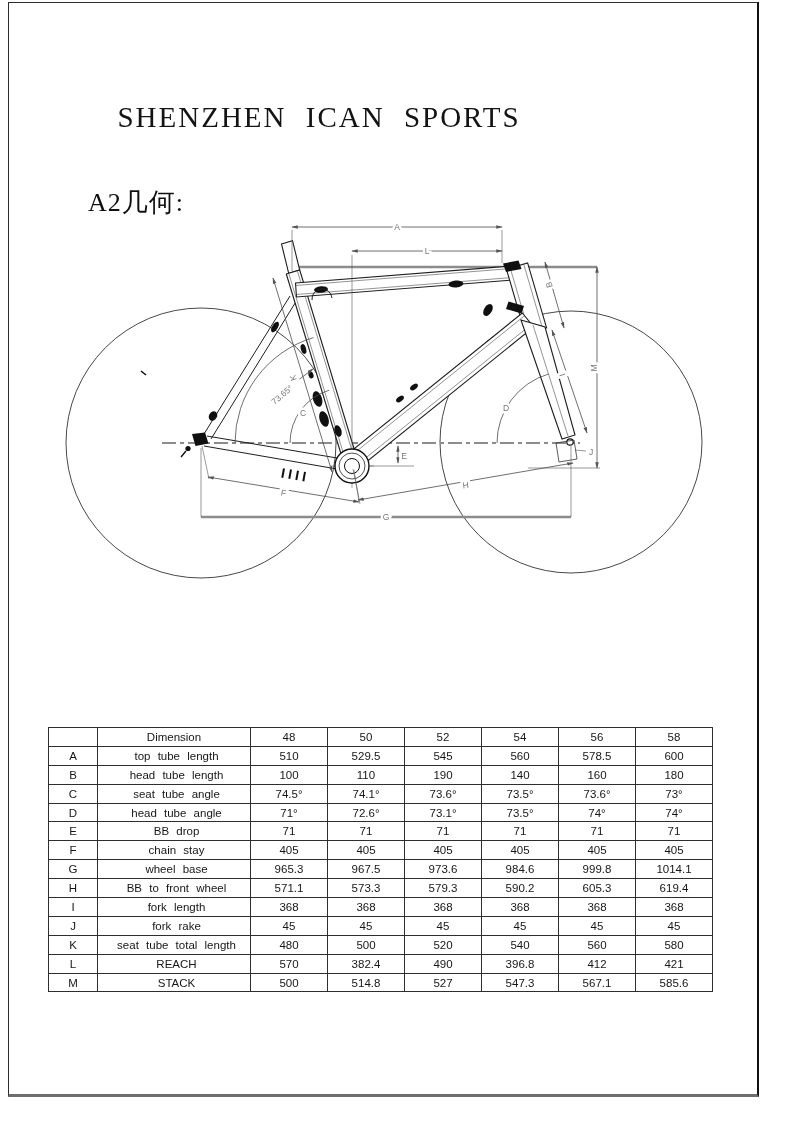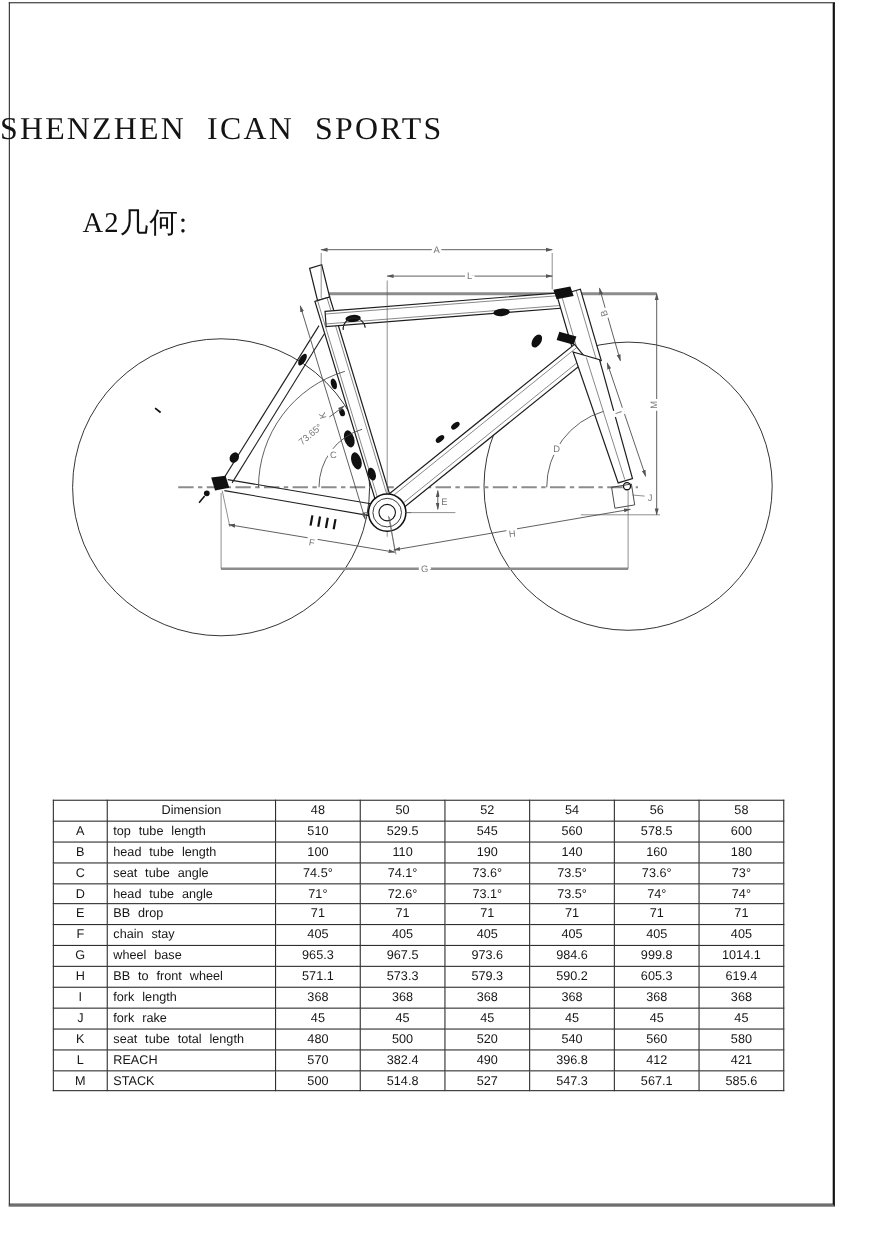--- a/index.html
+++ b/index.html
@@ -8,7 +8,7 @@
   #border-frame{position:absolute;left:8px;top:2px;width:751px;height:1095px;
         box-sizing:border-box;border:1px solid #2d2d2d;border-right:2px solid #111;
         border-bottom:3px solid #6e6e6e;}
-  .title{position:absolute;left:0;top:99px;width:638px;
+  .title{position:absolute;left:0;top:99px;width:638px;text-align:center;
         font-family:"Liberation Serif",serif;font-size:29px;color:#141414;
         letter-spacing:2px;word-spacing:10px;line-height:36px;font-weight:400;}
   .section-label{position:absolute;left:75px;top:185px;

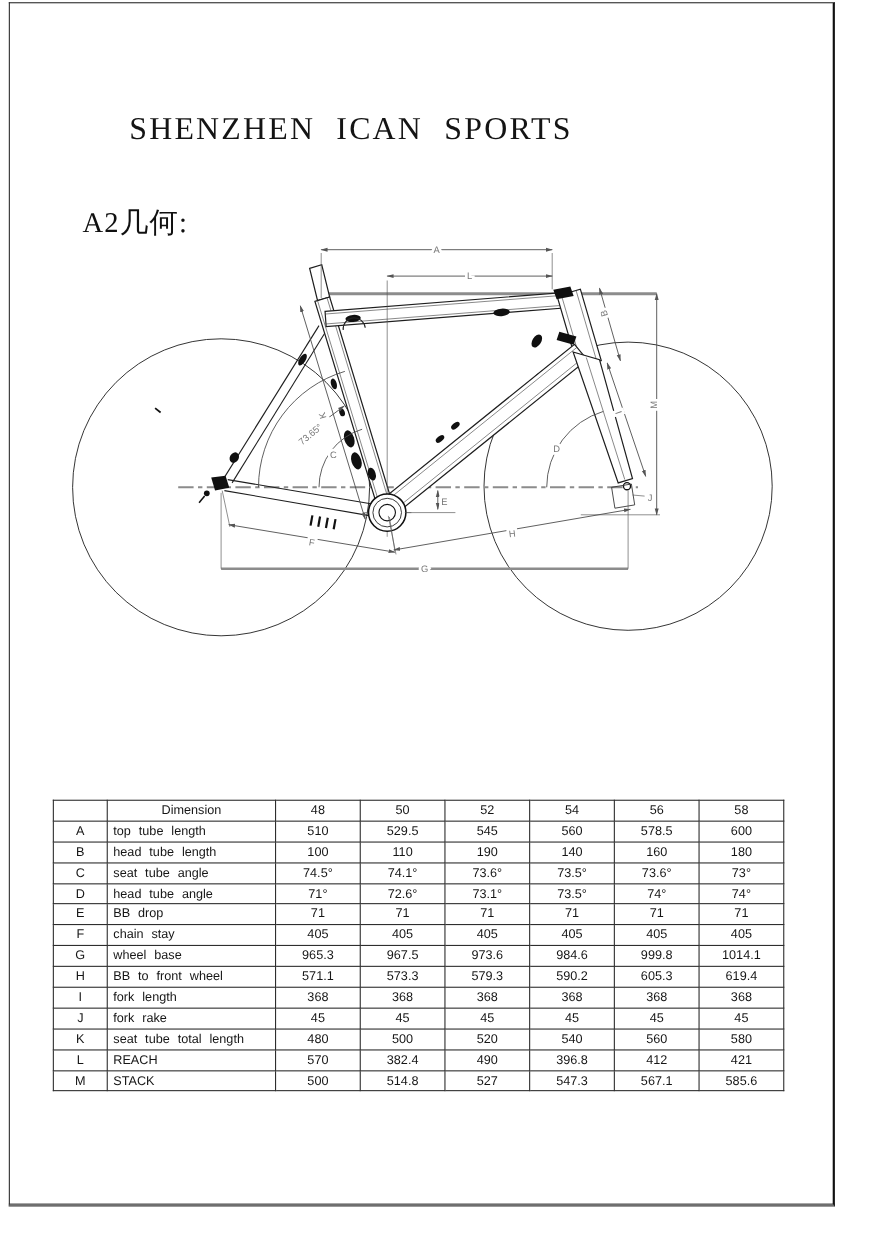--- a/index.html
+++ b/index.html
@@ -11,7 +11,7 @@
   .title{position:absolute;left:0;top:99px;width:638px;text-align:center;
         font-family:"Liberation Serif",serif;font-size:29px;color:#141414;
         letter-spacing:2px;word-spacing:10px;line-height:36px;font-weight:400;}
-  .section-label{position:absolute;left:75px;top:185px;
+  .section-label{position:absolute;left:88px;top:185px;
         font-family:"Liberation Serif",serif;font-size:26px;color:#101010;letter-spacing:1px;}
   #drawing{position:absolute;left:0;top:0;}
   .tube{fill:#ffffff;stroke:#1e1e1e;stroke-width:1.1;}

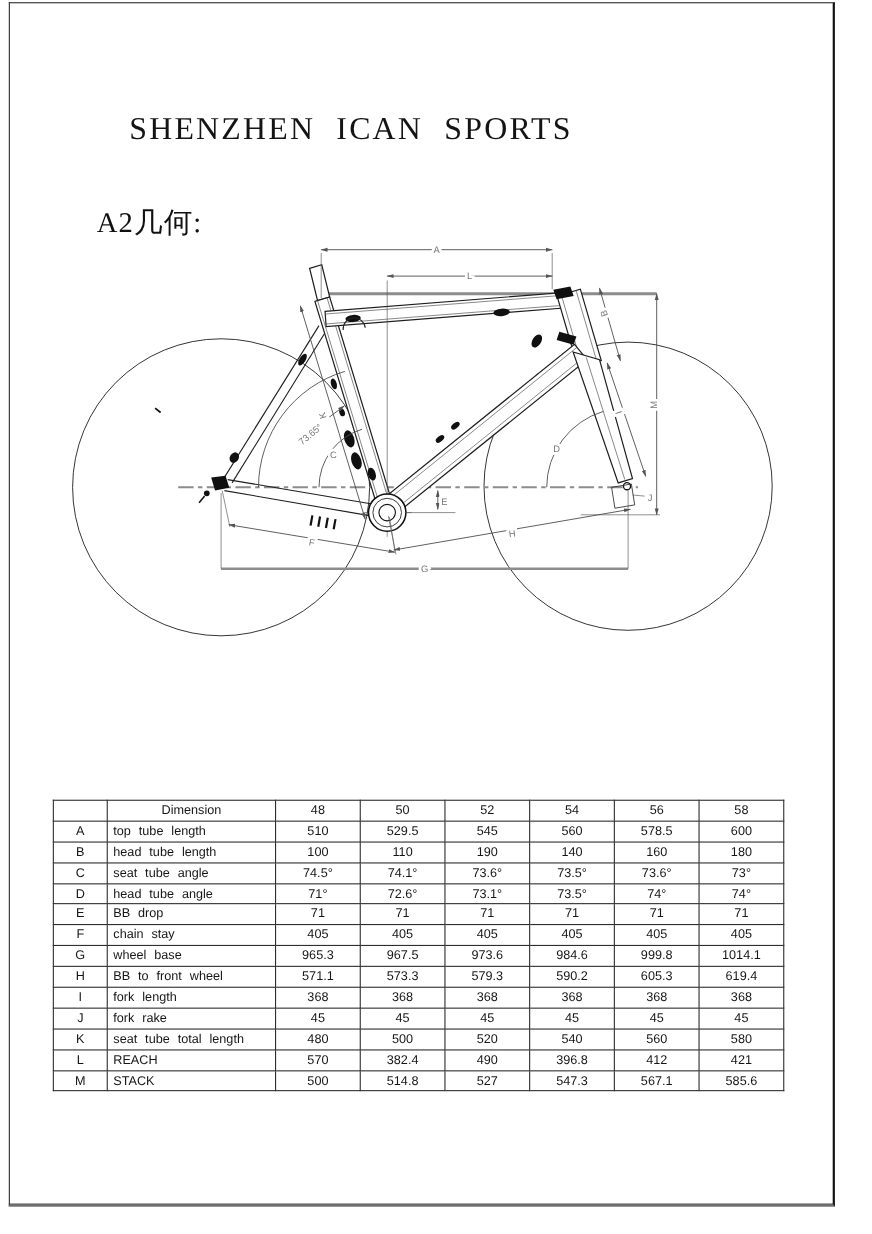--- a/index.html
+++ b/index.html
@@ -26,7 +26,7 @@
         table-layout:fixed;font-size:11.5px;color:#161616;margin-top:32px;}
   table.geo td{border:1.4px solid #2e2e2e;height:17.9px;padding:0;text-align:center;
         overflow:hidden;white-space:nowrap;}
-  table.geo td.dim-name{text-align:left;padding-left:5px;word-spacing:4px;}
+  table.geo td.dim-name{text-align:center;padding-left:5px;word-spacing:4px;}
 </style>
 </head>
 <body>

